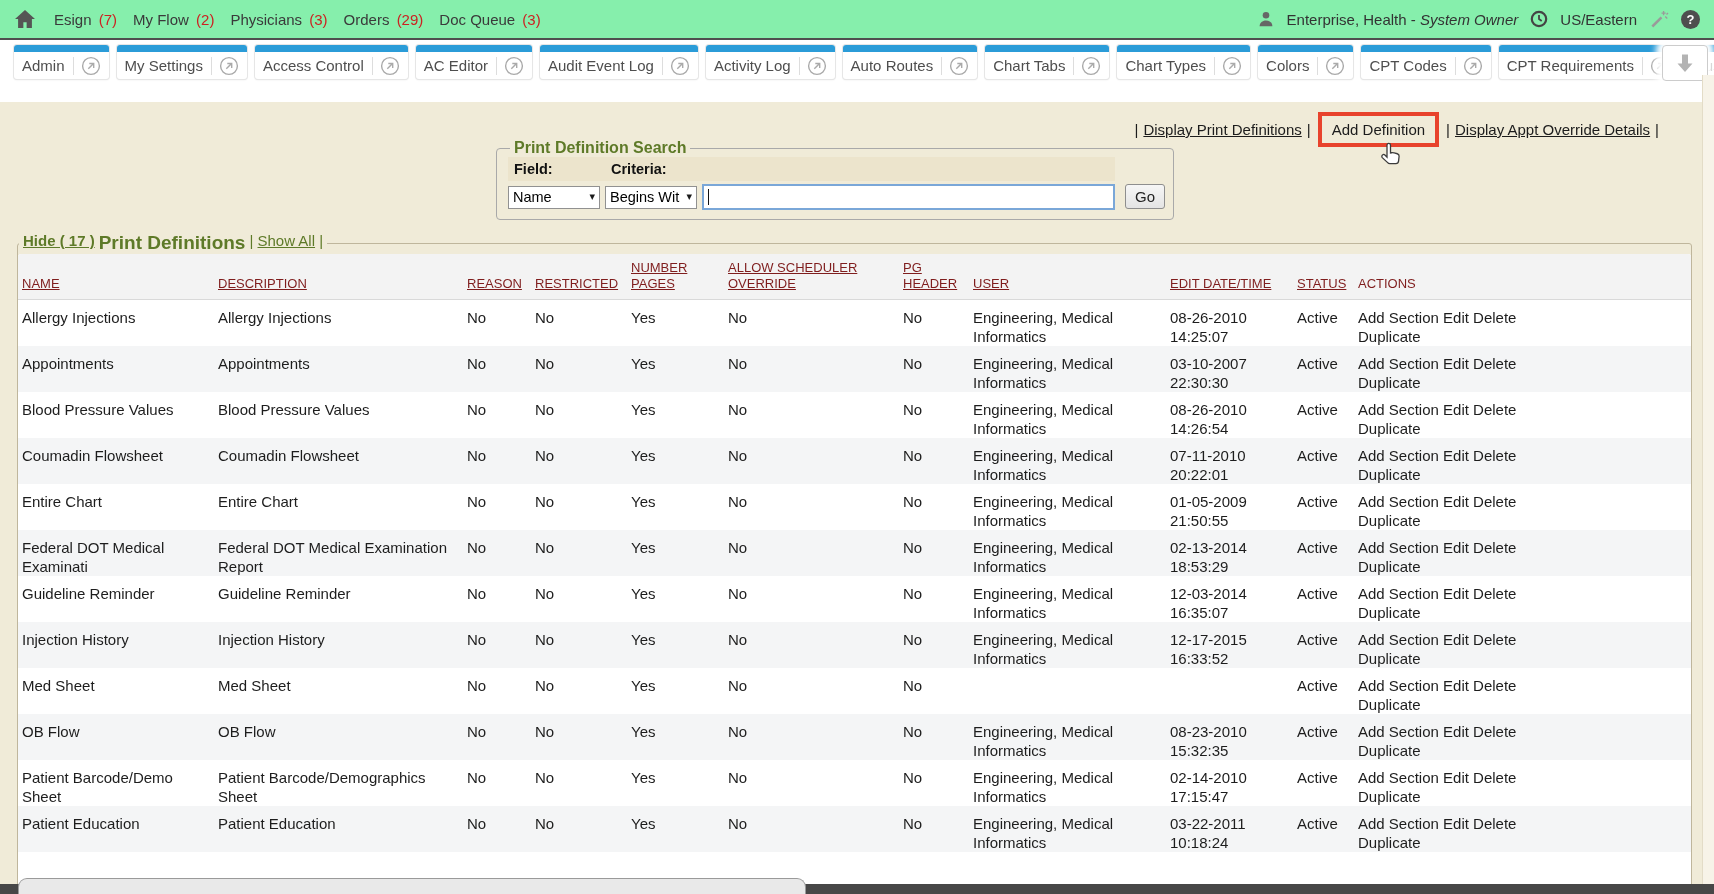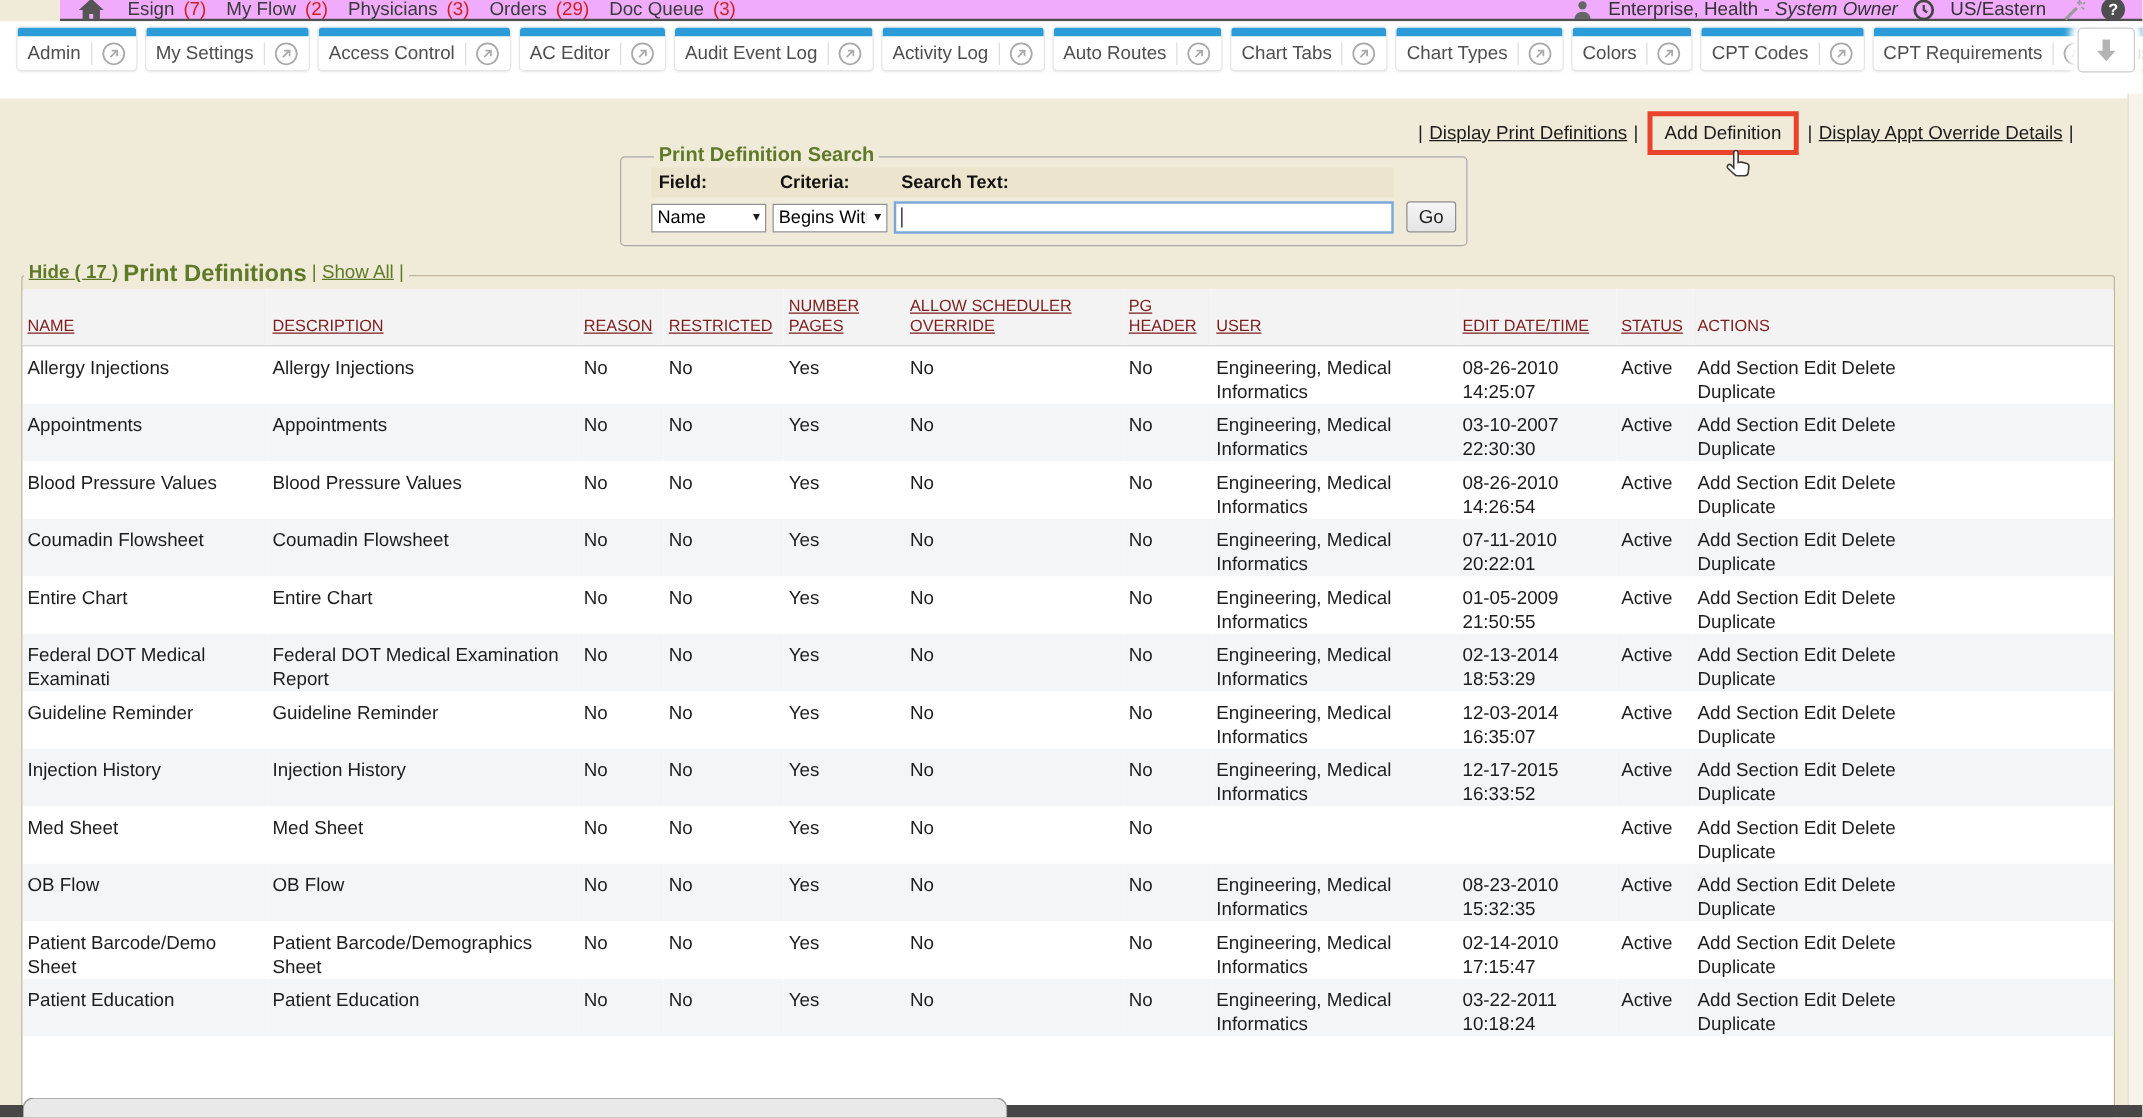--- a/index.html
+++ b/index.html
@@ -8,8 +8,8 @@
   .screen { width:1714px; height:894px; display:flex; flex-direction:column; position:relative; }
 
   
-  .topbar { height:17px; flex:none; background:#f0abfc; border-bottom:2px solid #4f4f4f;
-            display:flex; align-items:center; padding:0 14px;margin-left:48px; }
+  .topbar { height:40px; flex:none; background:#86efac; border-bottom:2px solid #4f4f4f;
+            display:flex; align-items:center; padding:0 14px; }
   .home { width:22px; height:20px; margin-right:18px; display:inline-flex; }
   .topnav { display:flex; gap:16px; align-items:center; font-size:15px; color:#3a3a3a; }
   .topnav .nav-item { cursor:pointer; white-space:nowrap; }

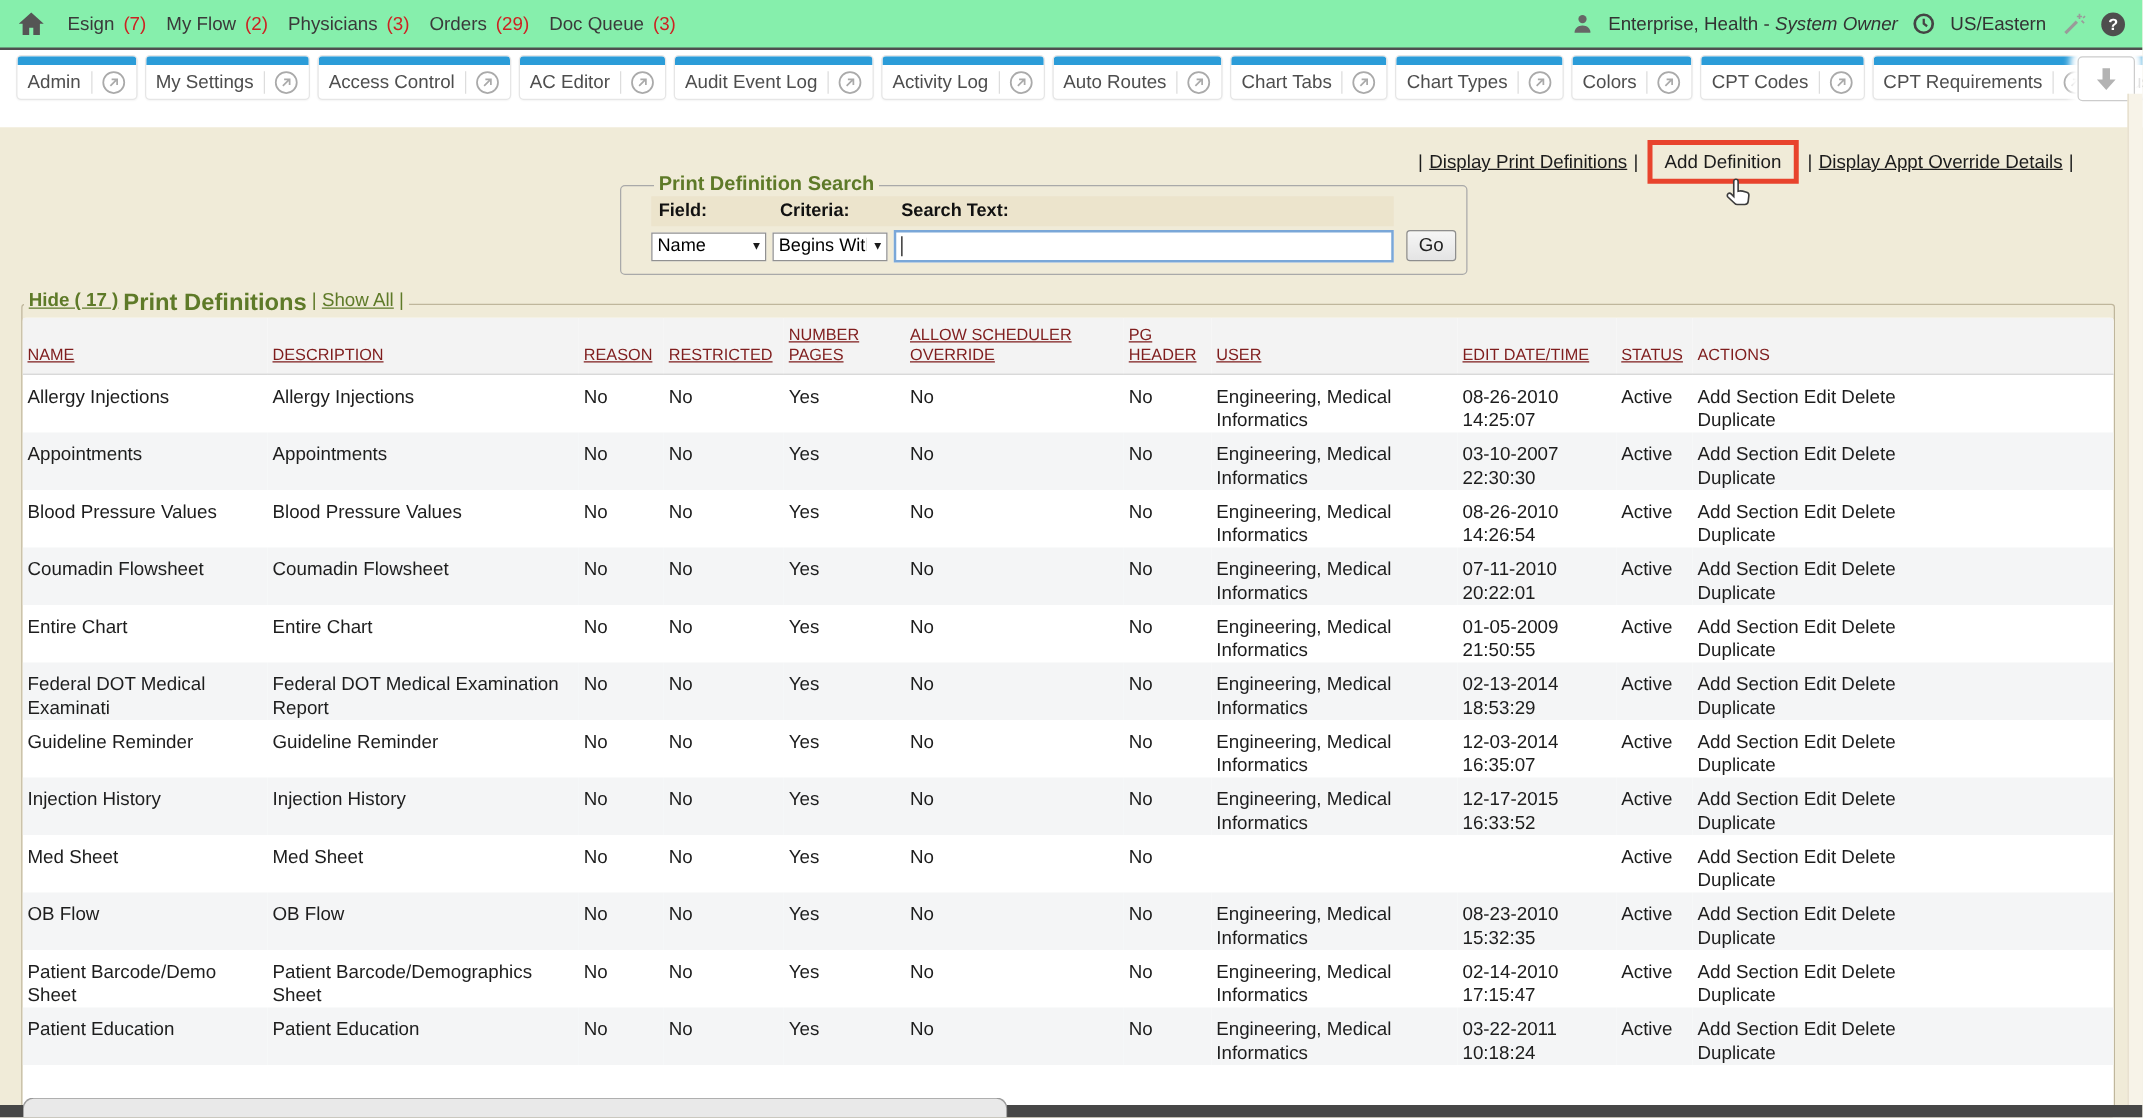--- a/index.html
+++ b/index.html
@@ -45,7 +45,7 @@
 
   
   .search-fs { flex:none; margin:-8px 0 0 496px; width:678px; border:1px solid #a9a9a9;
-               border-radius:4px; padding:0 8px 9px 24px; }
+               border-radius:4px; padding:0 8px 9px 11px; }
   .search-fs legend { color:#5e7a28; font-weight:bold; font-size:16px; padding:0 4px; margin-left:2px; }
   .search-inner { display:flex; align-items:stretch; }
   .search-main { flex:1; }

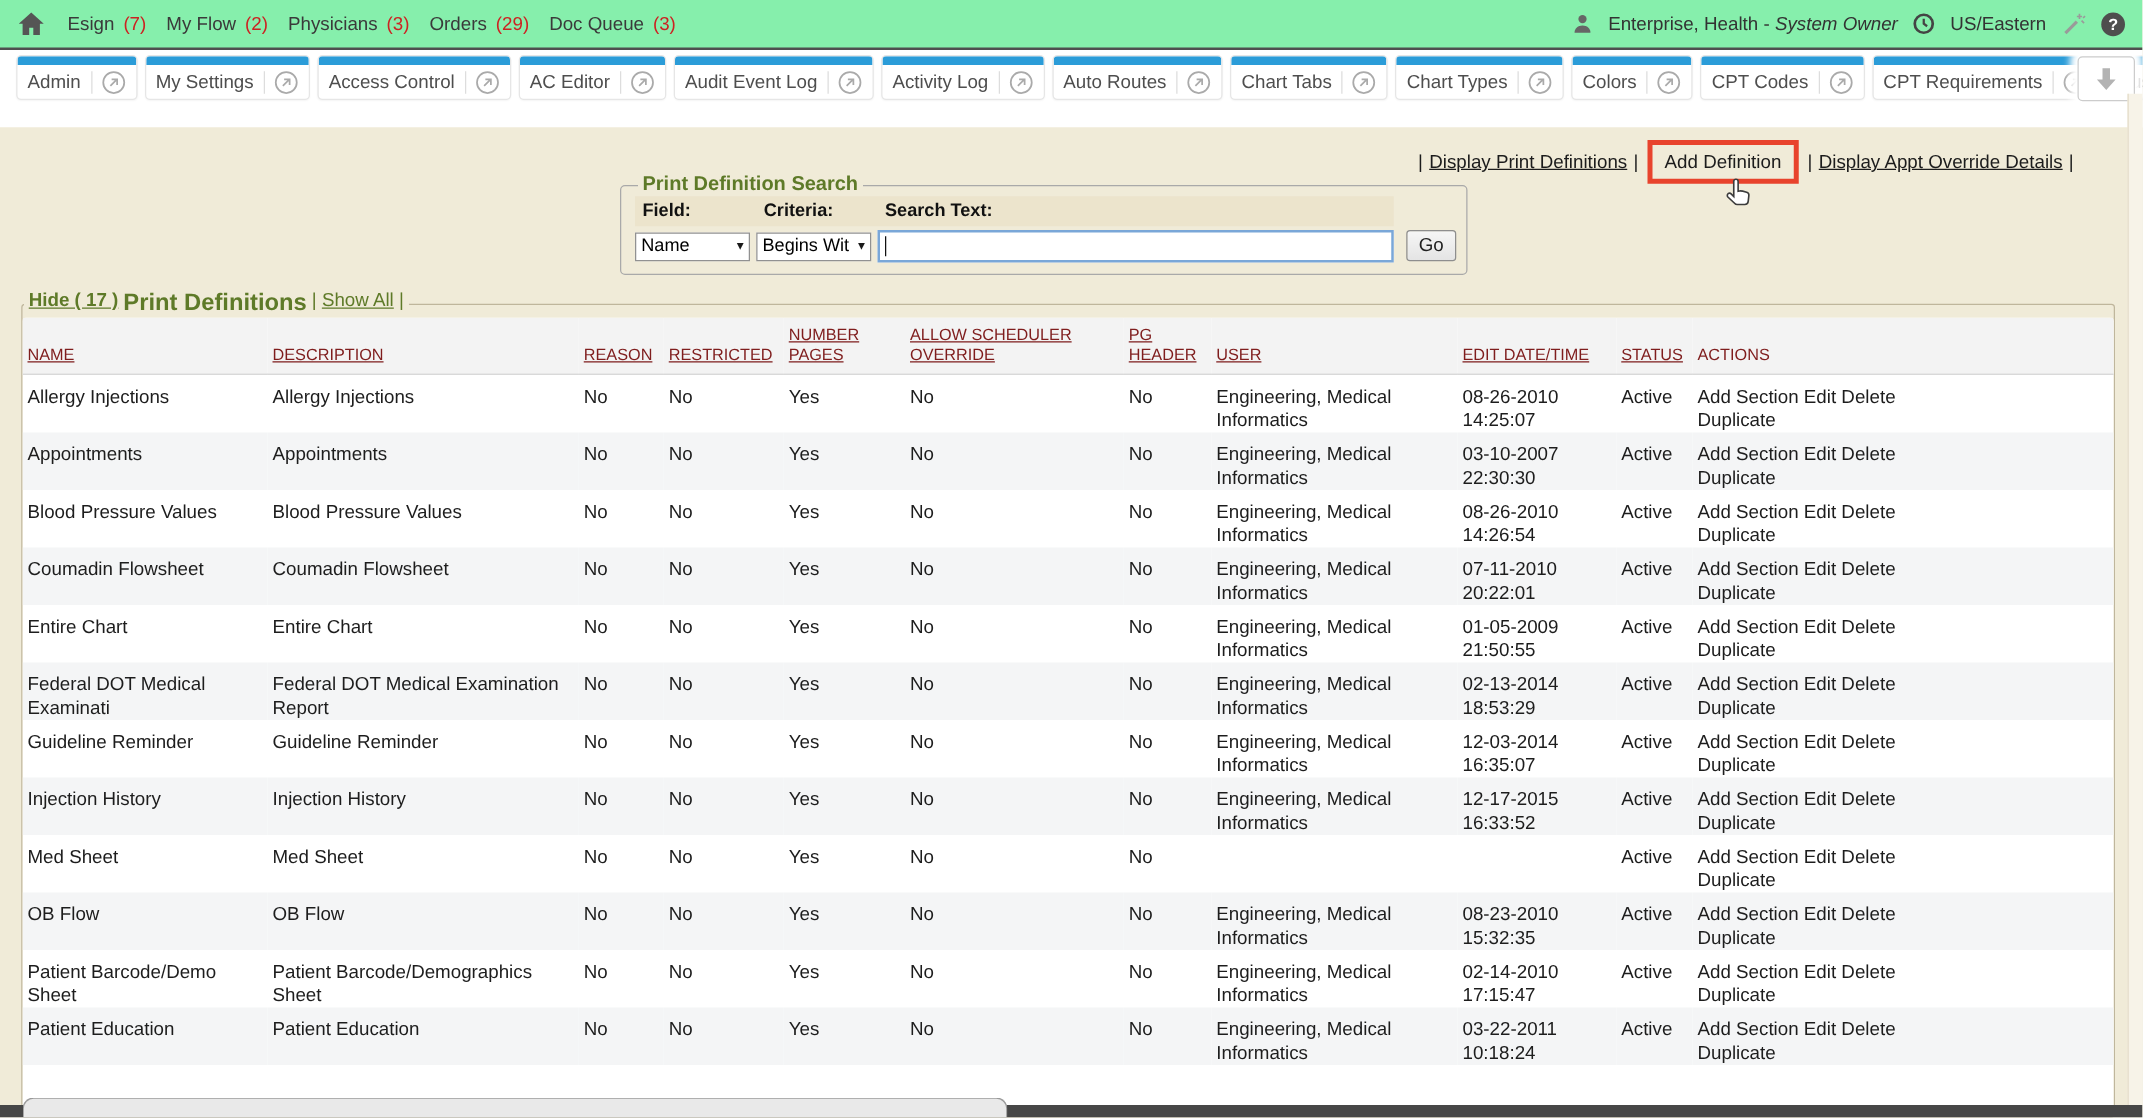--- a/index.html
+++ b/index.html
@@ -353,7 +353,6 @@
           <div class="lab-row">
             <span>Field:</span>
             <span>Criteria:</span>
-            <span>Search Text:</span>
           </div>
           <div class="ctl-row">
             <span class="sel">

